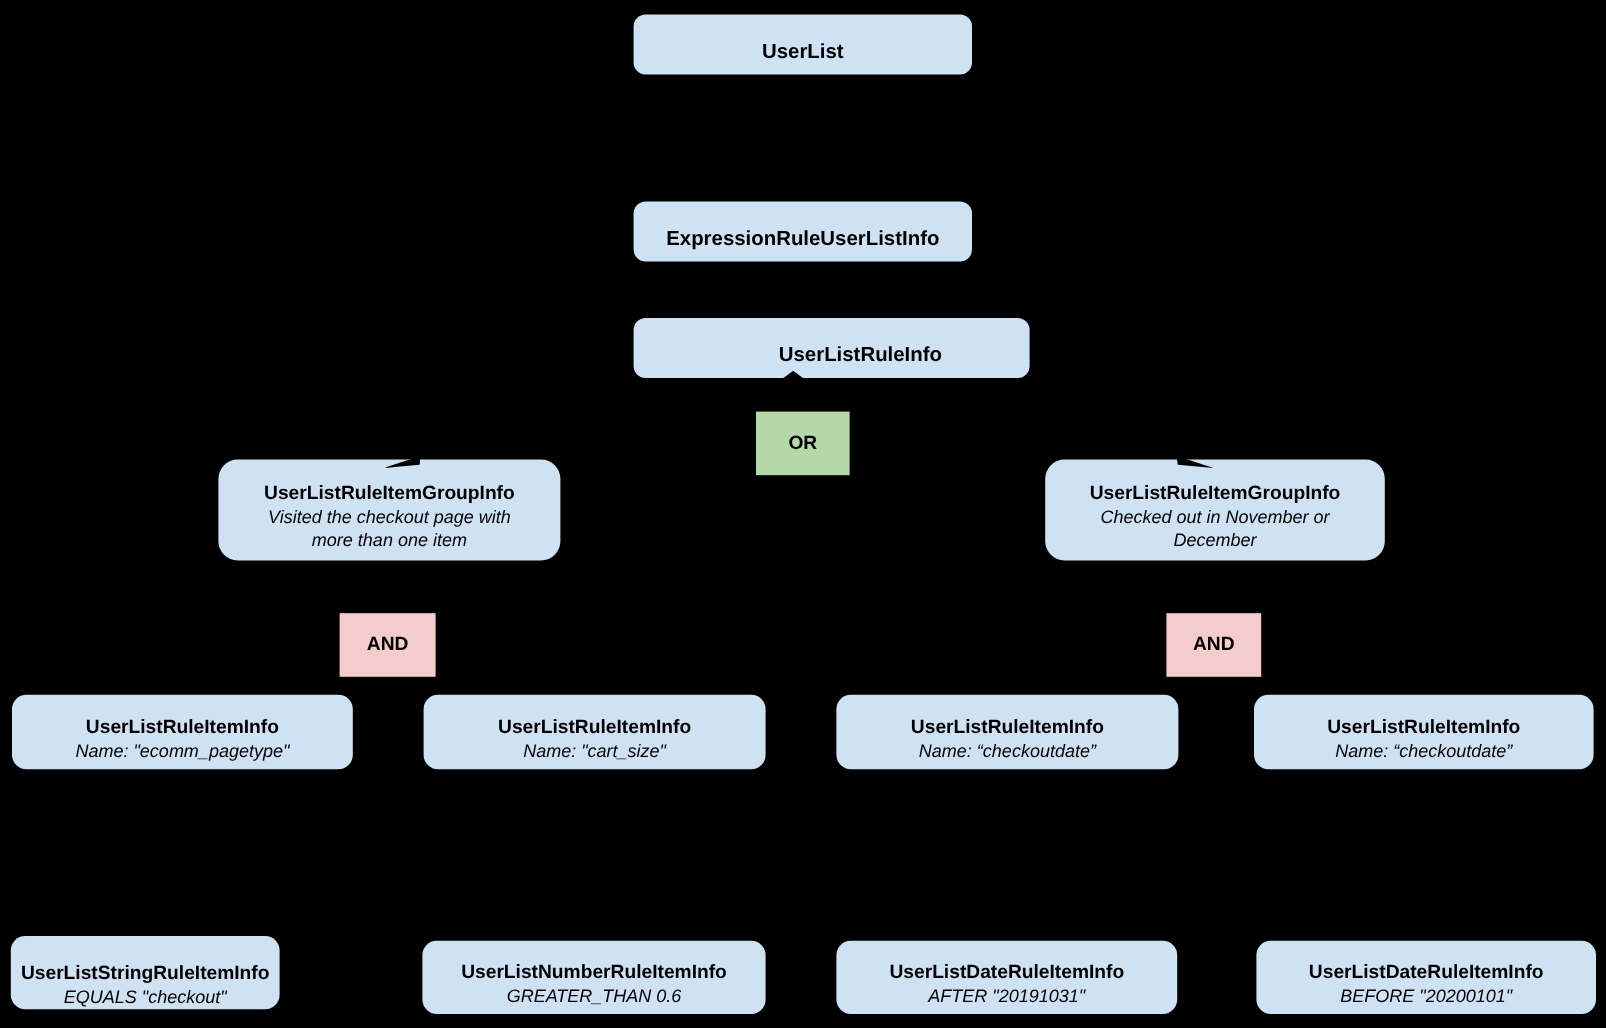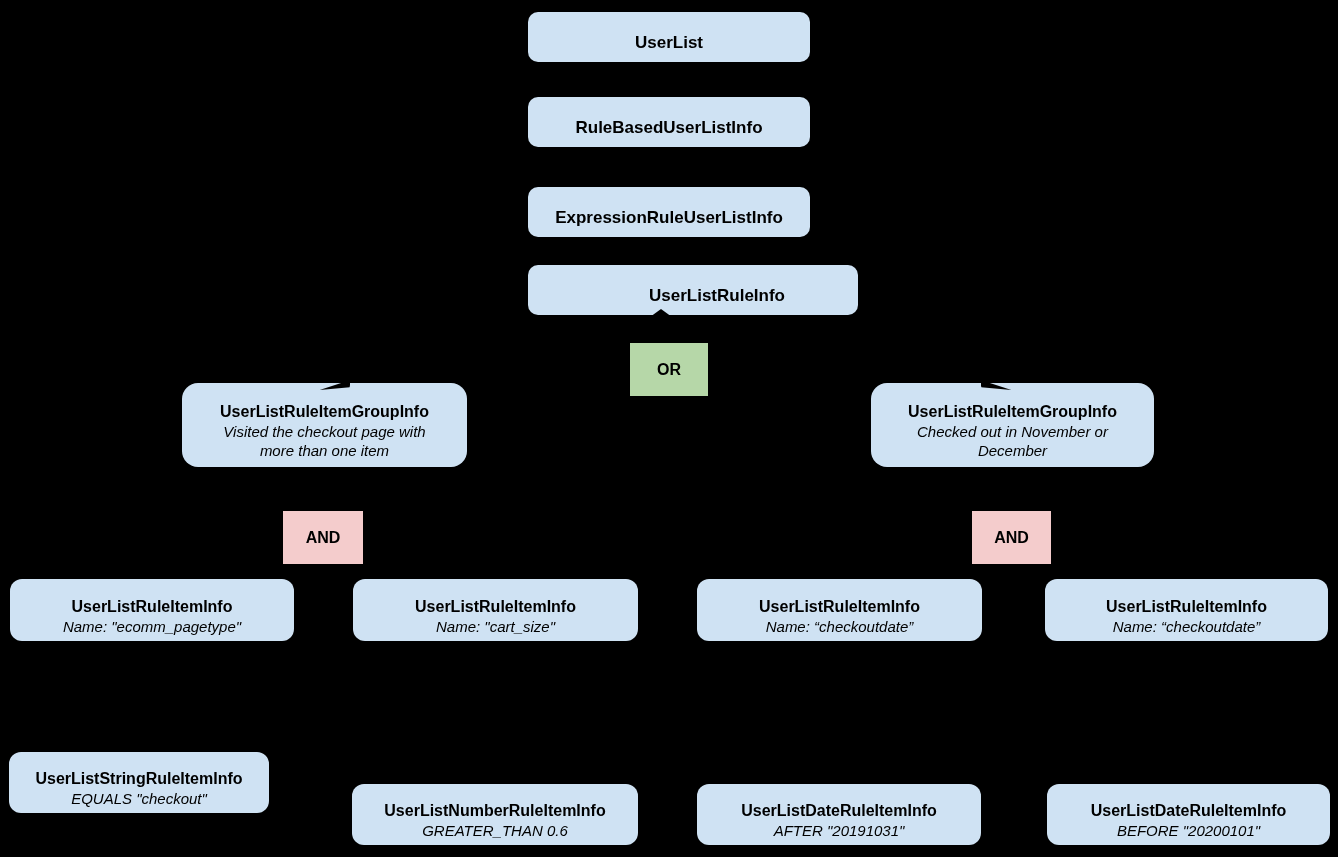--- a/index.html
+++ b/index.html
@@ -92,9 +92,6 @@
   <div id="chain-0" class="node chain">
     <span class="title">UserList</span>
   </div>
-  <div id="chain-1" class="node chain">
-    <span class="title">RuleBasedUserListInfo</span>
-  </div>
   <div id="chain-2" class="node chain">
     <span class="title">ExpressionRuleUserListInfo</span>
   </div>

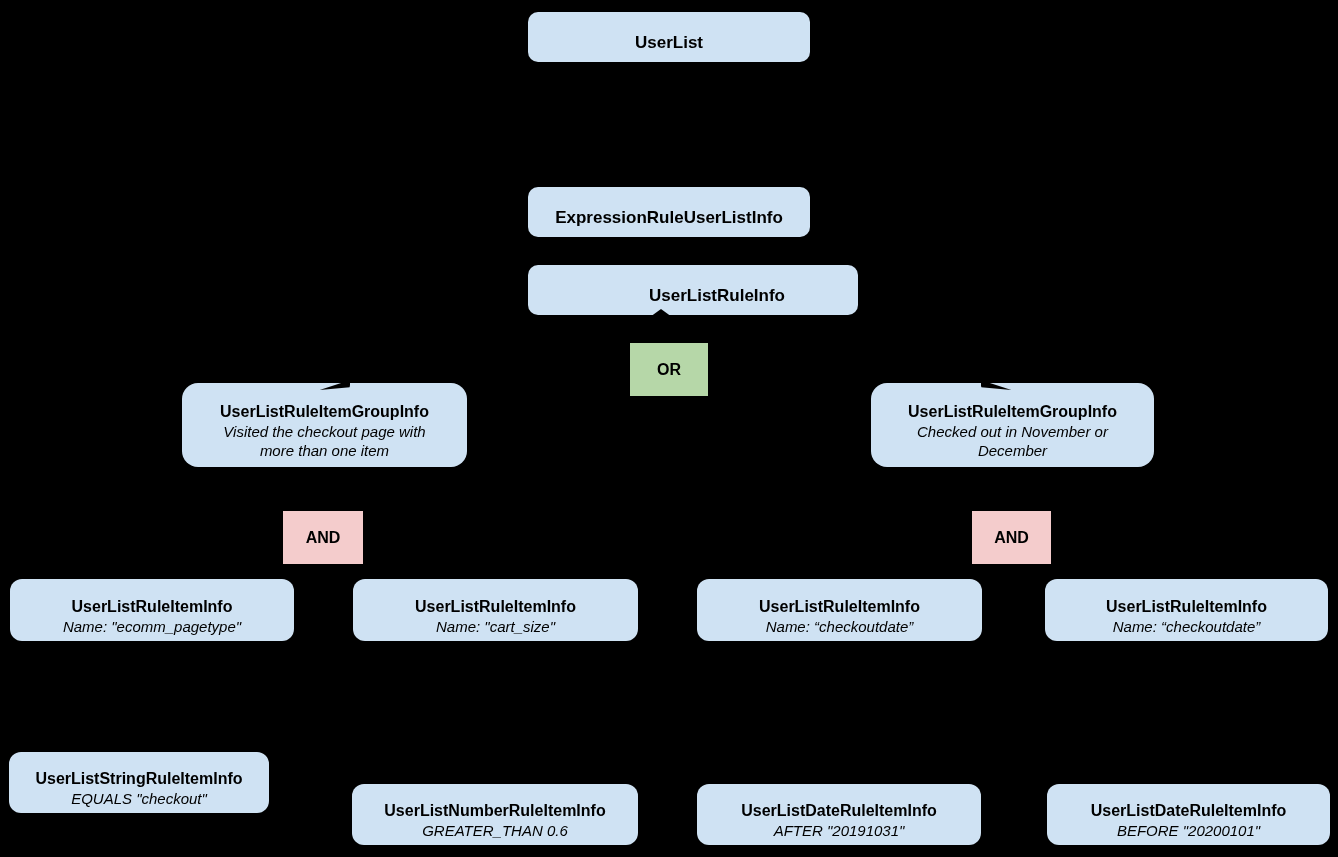--- a/index.html
+++ b/index.html
@@ -51,7 +51,7 @@
   
   #chain-0 { left: 528px; top: 12px;  width: 282px; height: 50px; }
   #chain-1 { left: 528px; top: 97px;  width: 282px; height: 50px; }
-  #chain-2 { left: 528px; top: 187px; width: 282px; height: 50px; }
+  #chain-2 { left: 528px; top: 168px; width: 282px; height: 50px; }
   #chain-3 { left: 528px; top: 265px; width: 282px; height: 50px; padding-left: 48px; }
   #or-box  { left: 630px; top: 343px; width: 78px;  height: 53px; }
   #group-0 { left: 182px; top: 383px; width: 285px; height: 84px; }

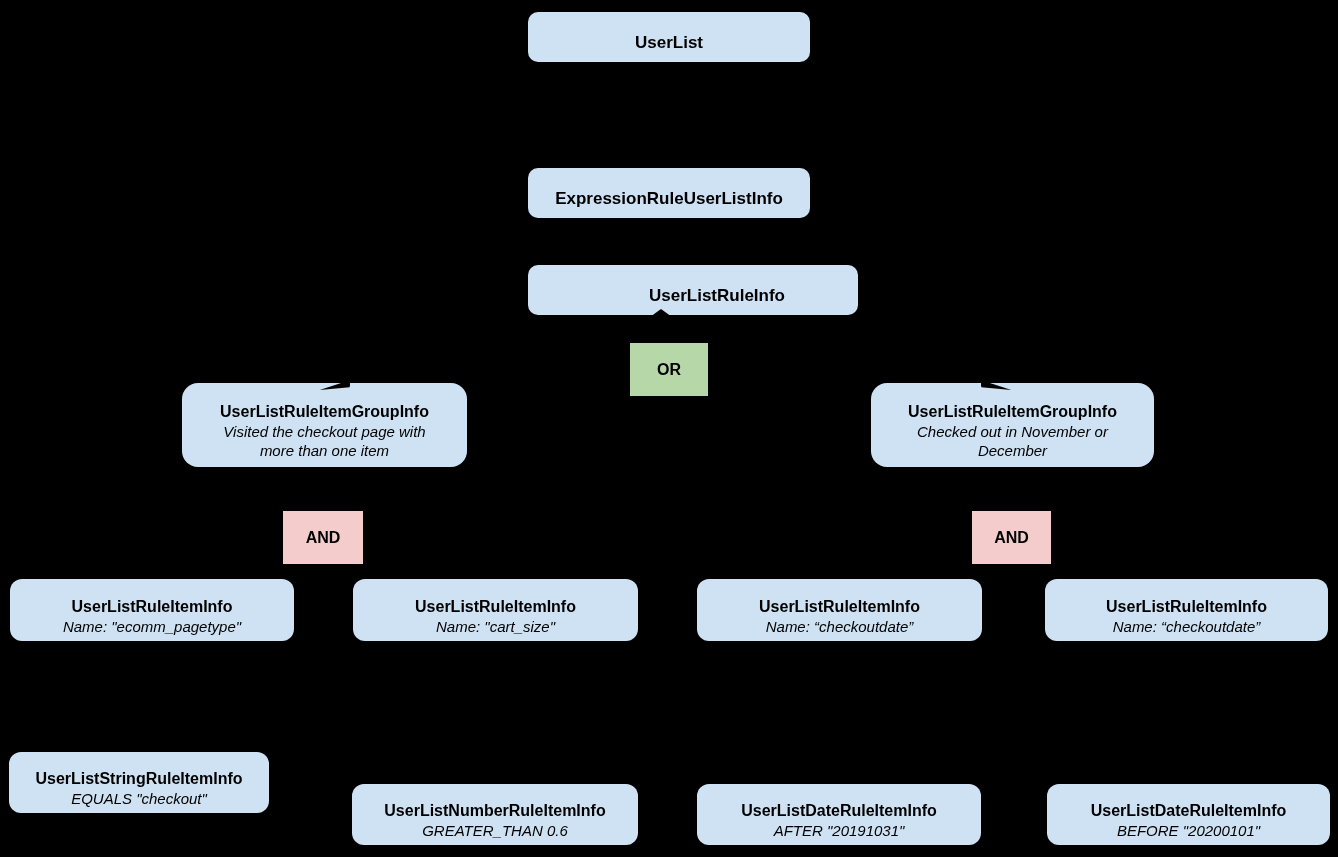--- a/index.html
+++ b/index.html
@@ -62,7 +62,7 @@
   #ritem-1 { left: 353px;  top: 579px; width: 285px; height: 62px; }
   #ritem-2 { left: 697px;  top: 579px; width: 285px; height: 62px; }
   #ritem-3 { left: 1045px; top: 579px; width: 283px; height: 62px; }
-  #leaf-0  { left: 9px;    top: 752px; width: 260px; height: 61px; }
+  #leaf-0  { left: 9px;    top: 780px; width: 224px; height: 61px; justify-content: flex-end; }
   #leaf-1  { left: 352px;  top: 784px; width: 286px; height: 61px; }
   #leaf-2  { left: 697px;  top: 784px; width: 284px; height: 61px; }
   #leaf-3  { left: 1047px; top: 784px; width: 283px; height: 61px; }

